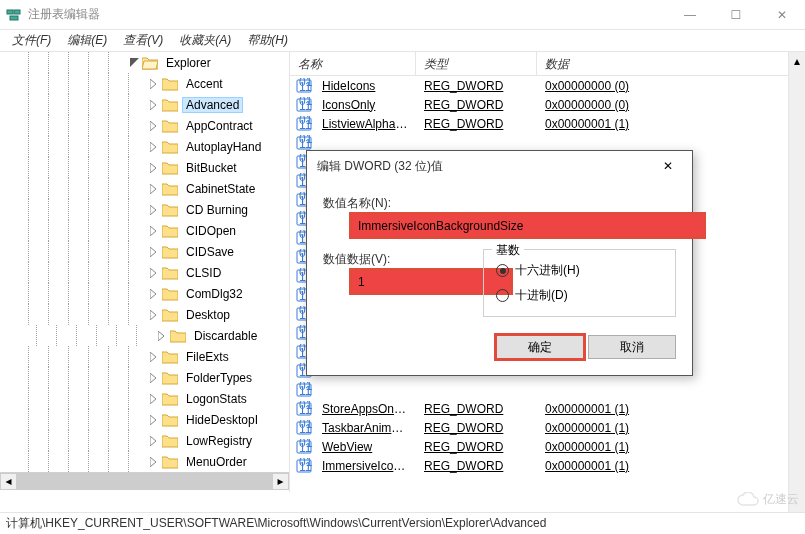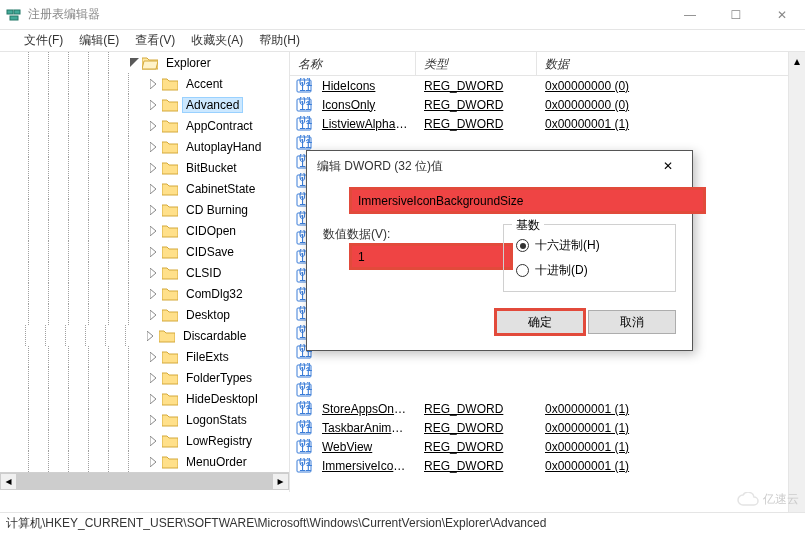--- a/index.html
+++ b/index.html
@@ -13,7 +13,7 @@
 .winbtn { width: 46px; height: 30px; display: flex; align-items: center; justify-content: center; color: #888; }
 
 
-.menubar { height: 22px; display: flex; align-items: flex-end; padding: 0 16px; border-bottom: 1px solid #e5e5e5; }
+.menubar { height: 22px; display: flex; align-items: flex-end; padding: 0 4px; border-bottom: 1px solid #e5e5e5; font-style: italic; }
 .menuitem { padding: 2px 8px; color: #333; }
 
 

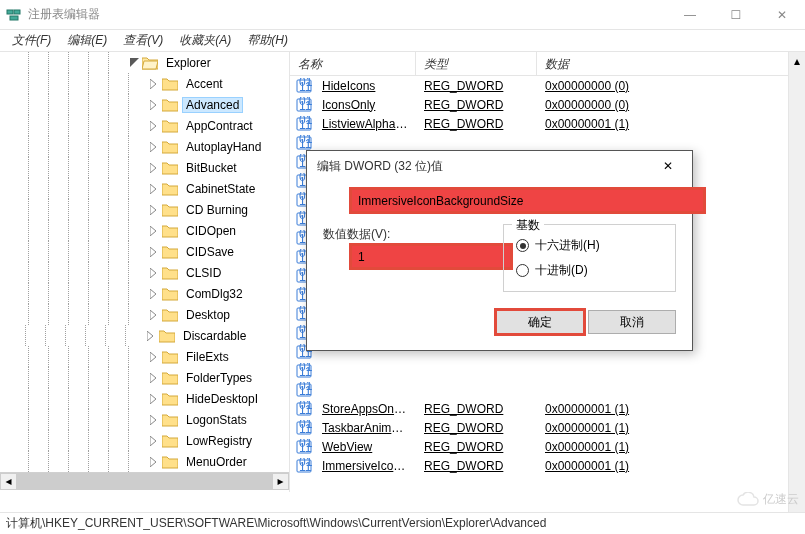--- a/index.html
+++ b/index.html
@@ -695,6 +695,7 @@
       </div>
   </div>
   <div class="dlg-body">
+    <div class="field-label">数值名称(N):</div>
     <input class="field-input highlight" readonly="" value="ImmersiveIconBackgroundSize" style="">
     <div class="val-row">
       <div class="val-col-left">

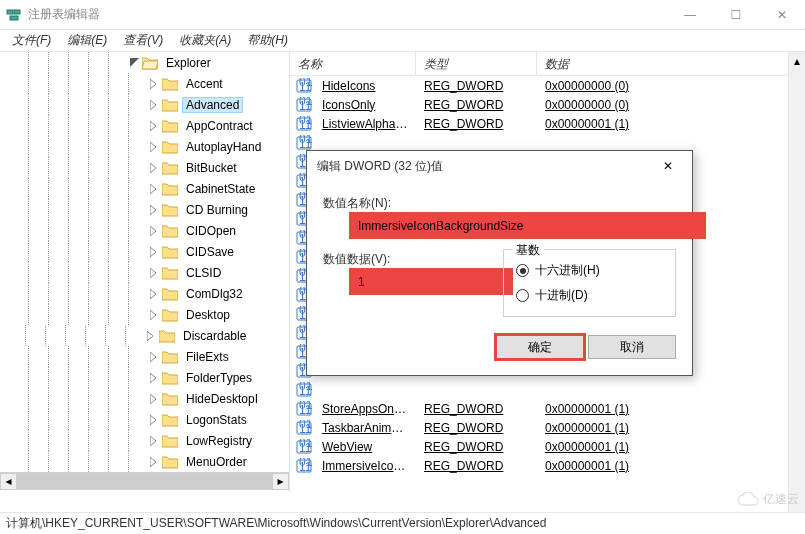--- a/index.html
+++ b/index.html
@@ -51,7 +51,7 @@
 .dlg-body { padding:8px 16px 16px; }
 .field-label { color:#333; margin-top:6px; margin-bottom:2px; }
 .field-input { width:100%; height:23px; border:1px solid #7a7a7a; padding:2px 6px; background:#ef4444;margin-left:28px; }
-.val-row { display:flex; margin-top:8px; gap:20px; }
+.val-row { display:flex; margin-top:8px; }
 .val-col-left { width:160px; }
 .val-col-right { flex:1; }
 .radio-group { border:1px solid #d0d0d0; padding:8px 12px; position:relative; margin-top:4px; }

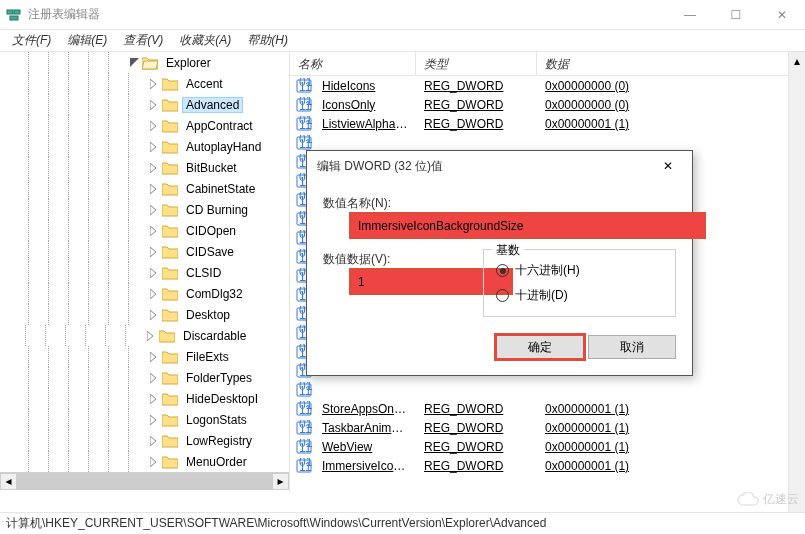--- a/index.html
+++ b/index.html
@@ -363,7 +363,7 @@
           </span>
           <span class="node-label">Desktop</span>
         </div>
-        <div class="treeline" style="padding-left:25px">
+        <div class="treeline" style="padding-left:36px">
           <span class="guide"></span>
           <span class="guide"></span>
           <span class="guide"></span>

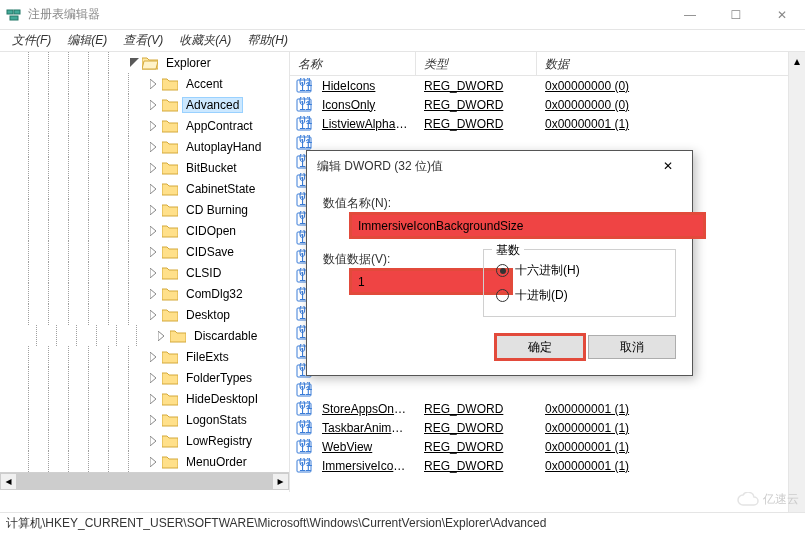--- a/index.html
+++ b/index.html
@@ -437,26 +437,26 @@
               <path d="M0 2h5l2 2h9v9H0z" fill="#ffe08a" stroke="#d4a93a"></path>
             </svg>
           </span>
+          <span class="node-label">LogonStats</span>
+        </div>
+        <div class="treeline" style="padding-left:28px">
+          <span class="guide"></span>
+          <span class="guide"></span>
+          <span class="guide"></span>
+          <span class="guide"></span>
+          <span class="guide"></span>
+          <span class="guide"></span>
+          <span class="expander">
+            <svg width="8" height="10">
+              <path d="M0 0 L6 5 L0 10 Z" fill="none" stroke="#888"></path>
+            </svg>
+          </span>
+          <span class="folder">
+            <svg width="16" height="14" viewBox="0 0 16 14">
+              <path d="M0 2h5l2 2h9v9H0z" fill="#ffe08a" stroke="#d4a93a"></path>
+            </svg>
+          </span>
           <span class="node-label">HideDesktopI</span>
-        </div>
-        <div class="treeline" style="padding-left:28px">
-          <span class="guide"></span>
-          <span class="guide"></span>
-          <span class="guide"></span>
-          <span class="guide"></span>
-          <span class="guide"></span>
-          <span class="guide"></span>
-          <span class="expander">
-            <svg width="8" height="10">
-              <path d="M0 0 L6 5 L0 10 Z" fill="none" stroke="#888"></path>
-            </svg>
-          </span>
-          <span class="folder">
-            <svg width="16" height="14" viewBox="0 0 16 14">
-              <path d="M0 2h5l2 2h9v9H0z" fill="#ffe08a" stroke="#d4a93a"></path>
-            </svg>
-          </span>
-          <span class="node-label">LogonStats</span>
         </div>
         <div class="treeline" style="padding-left:28px">
           <span class="guide"></span>

